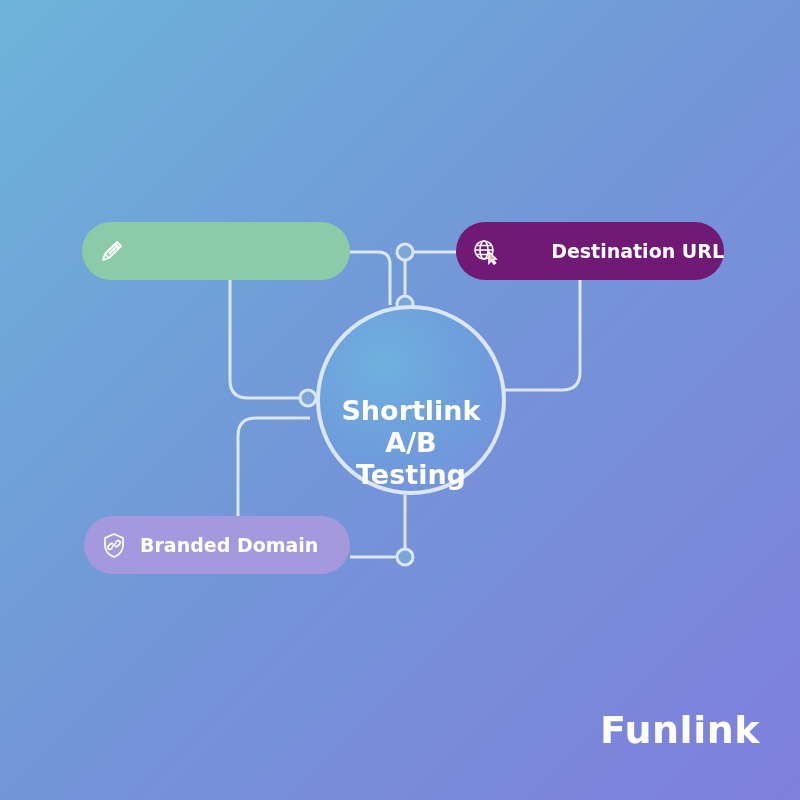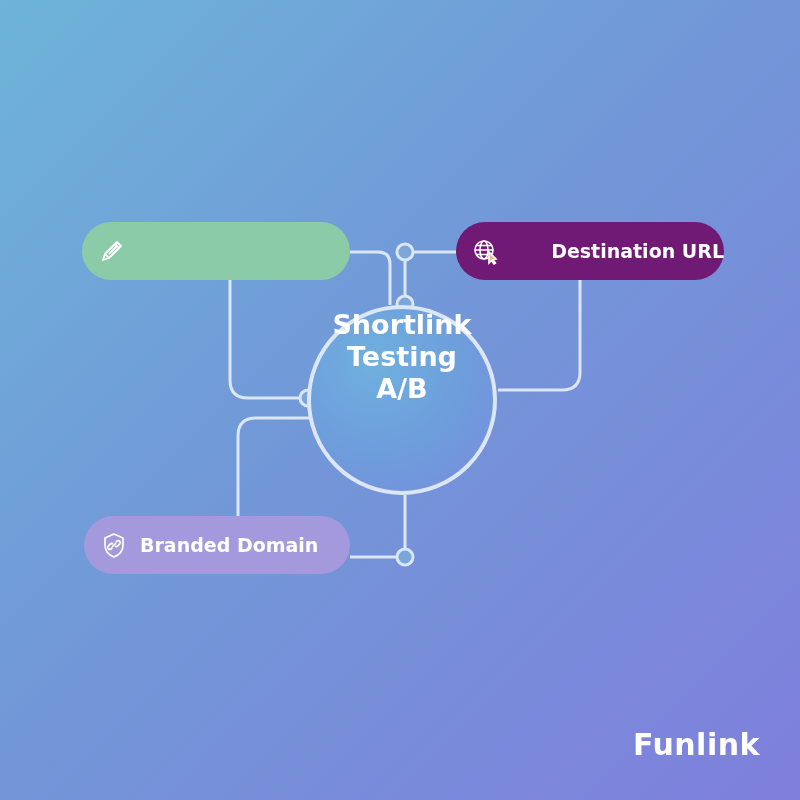--- a/index.html
+++ b/index.html
@@ -21,11 +21,11 @@
   #dest { left:456px; top:222px; width:268px; background:#701a75;justify-content:space-between; }
   #brand { left:84px; top:516px; width:266px; background:#a499dc; }
   .hub {
-    position:absolute; left:307px; top:305px; width:190px; height:190px;
+    position:absolute; left:316px; top:305px; width:190px; height:190px;
     border-radius:50%; box-sizing:border-box;
     border:4px solid #dbe6f6;
     background: radial-gradient(circle at 35% 30%, #6fb0de 0%, #6e9cdc 55%, #7a8cdc 100%);
-    display:flex; align-items:flex-start; justify-content:center; text-align:center;
+    display:flex; align-items:flex-end; justify-content:center; text-align:center;
     color:#fff; font-weight:bold; font-size:27px; line-height:32px;
   }
   .logo {

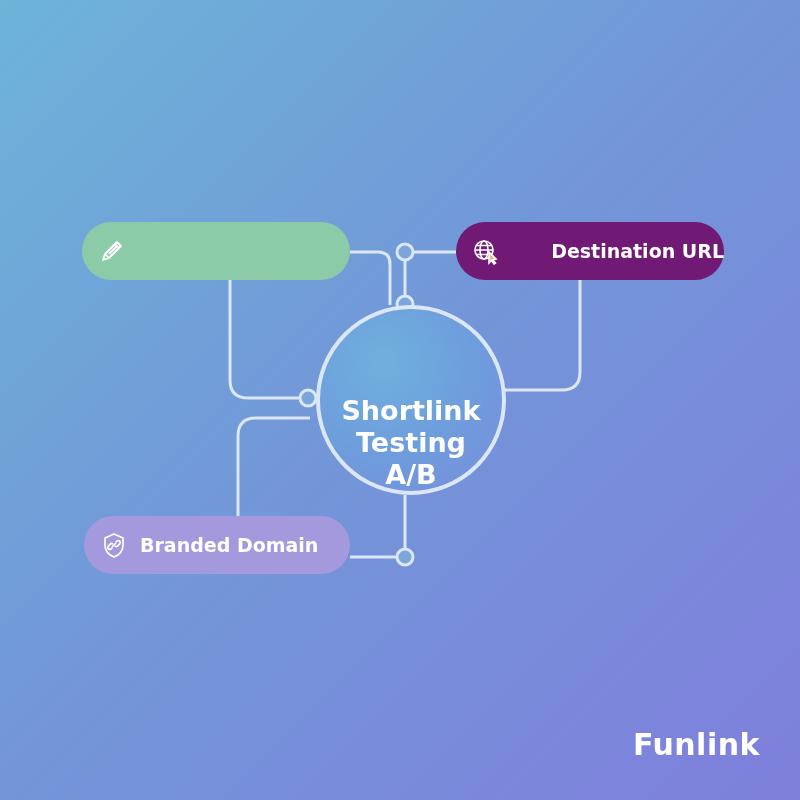--- a/index.html
+++ b/index.html
@@ -99,8 +99,8 @@
 <div class="hub">
   <div>
     <div>Shortlink</div>
+    <div>A/B</div>
     <div>Testing</div>
-    <div>A/B</div>
   </div>
 </div>
 

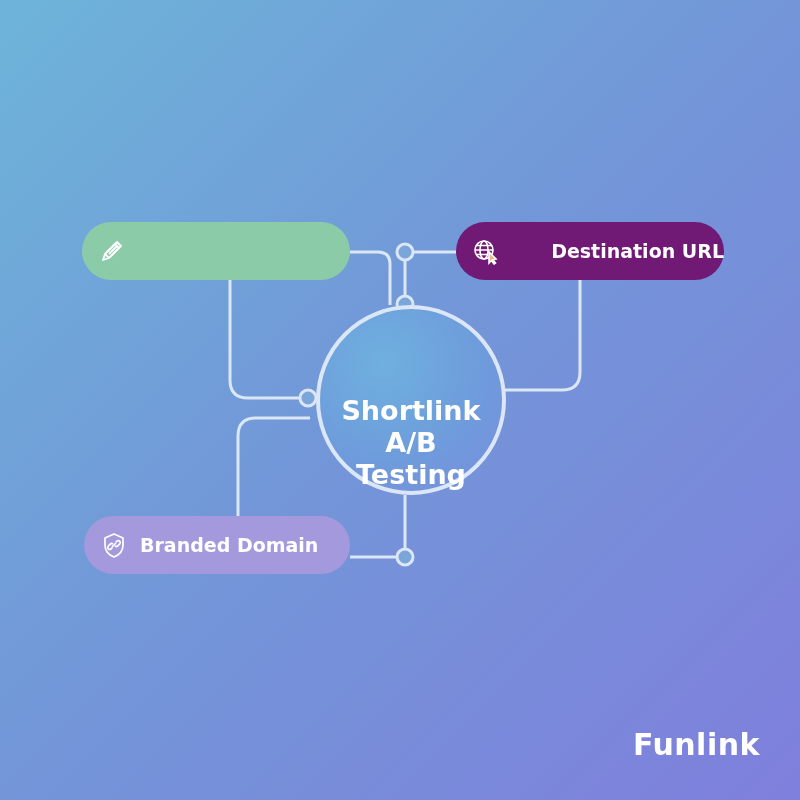--- a/index.html
+++ b/index.html
@@ -29,8 +29,8 @@
     color:#fff; font-weight:bold; font-size:27px; line-height:32px;
   }
   .logo {
-    position:absolute; right:40px; bottom:38px; color:#fff;
-    font-family:"DejaVu Sans", sans-serif; font-weight:bold; font-size:30px; letter-spacing:0.5px;
+    position:absolute; right:40px; bottom:48px; color:#fff;
+    font-family:"DejaVu Sans", sans-serif; font-weight:bold; font-size:38px; letter-spacing:0.5px;
   }
 </style>
 </head>

